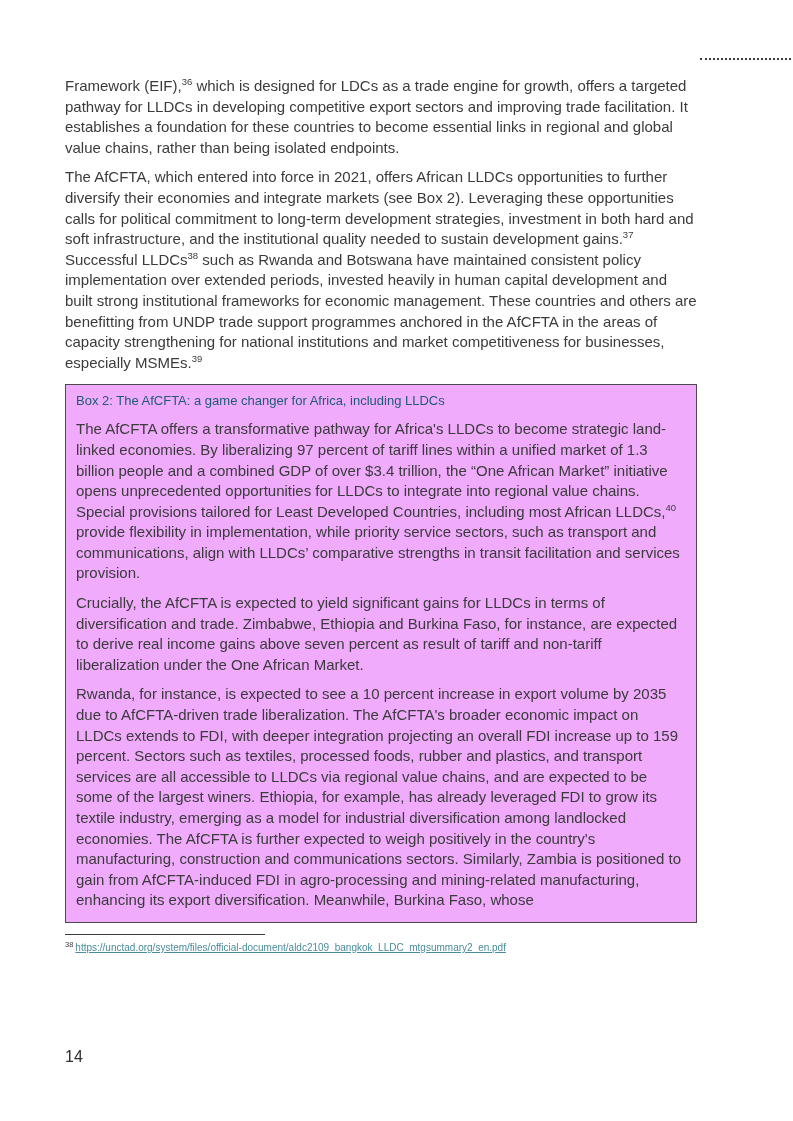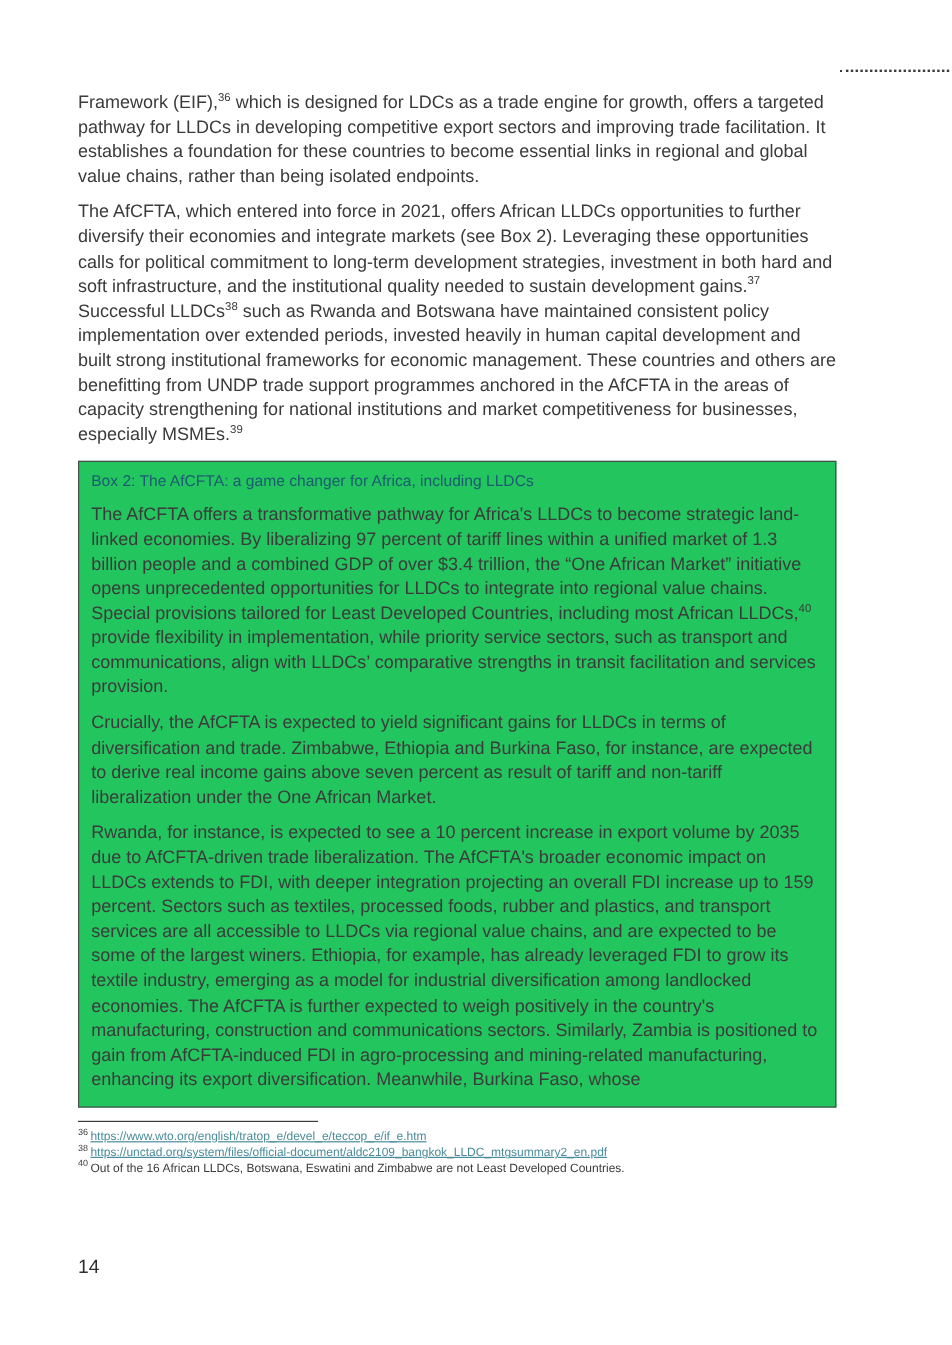--- a/index.html
+++ b/index.html
@@ -37,7 +37,7 @@
     border: 1px solid #4b4b4b;
     margin-top: 11px;
     padding: 8px 12px 2px 10px;
-    background: #22c55e;
+    background: #f0abfc;
   }
   .box-title {
     font-size: 13px;

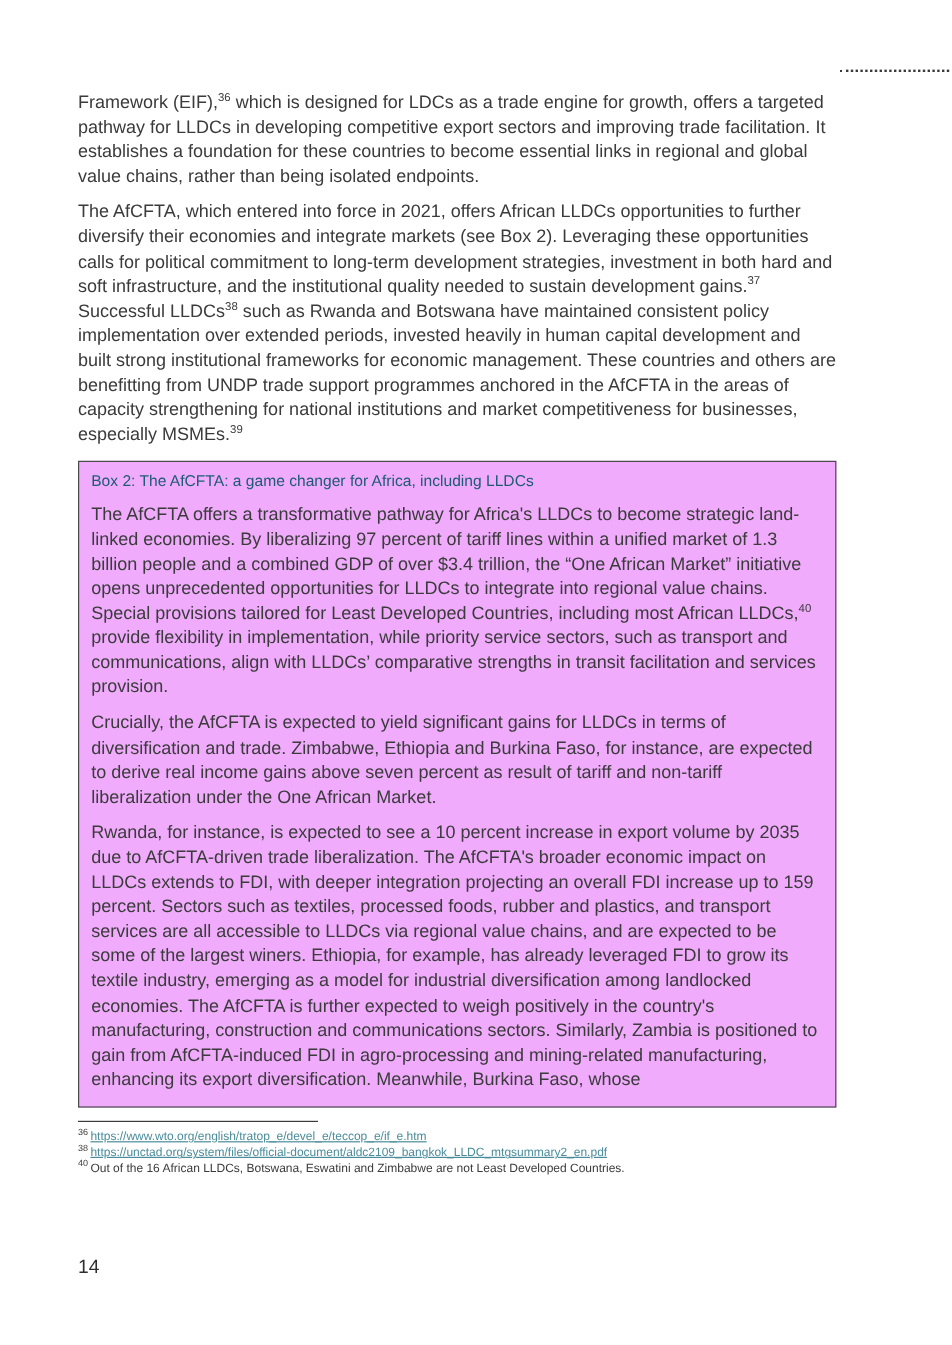--- a/index.html
+++ b/index.html
@@ -102,7 +102,6 @@
   <div class="footnote-sep"></div>
 
   <div class="footnotes">
-    <div class="footnote"><sup>36</sup><span class="link">https://www.wto.org/english/tratop_e/devel_e/teccop_e/if_e.htm</span></div>
     <div class="footnote"><sup>38</sup><span class="link">https://unctad.org/system/files/official-document/aldc2109_bangkok_LLDC_mtgsummary2_en.pdf</span></div>
     <div class="footnote"><sup>40</sup><span>Out of the 16 African LLDCs, Botswana, Eswatini and Zimbabwe are not Least Developed Countries.</span></div>
   </div>

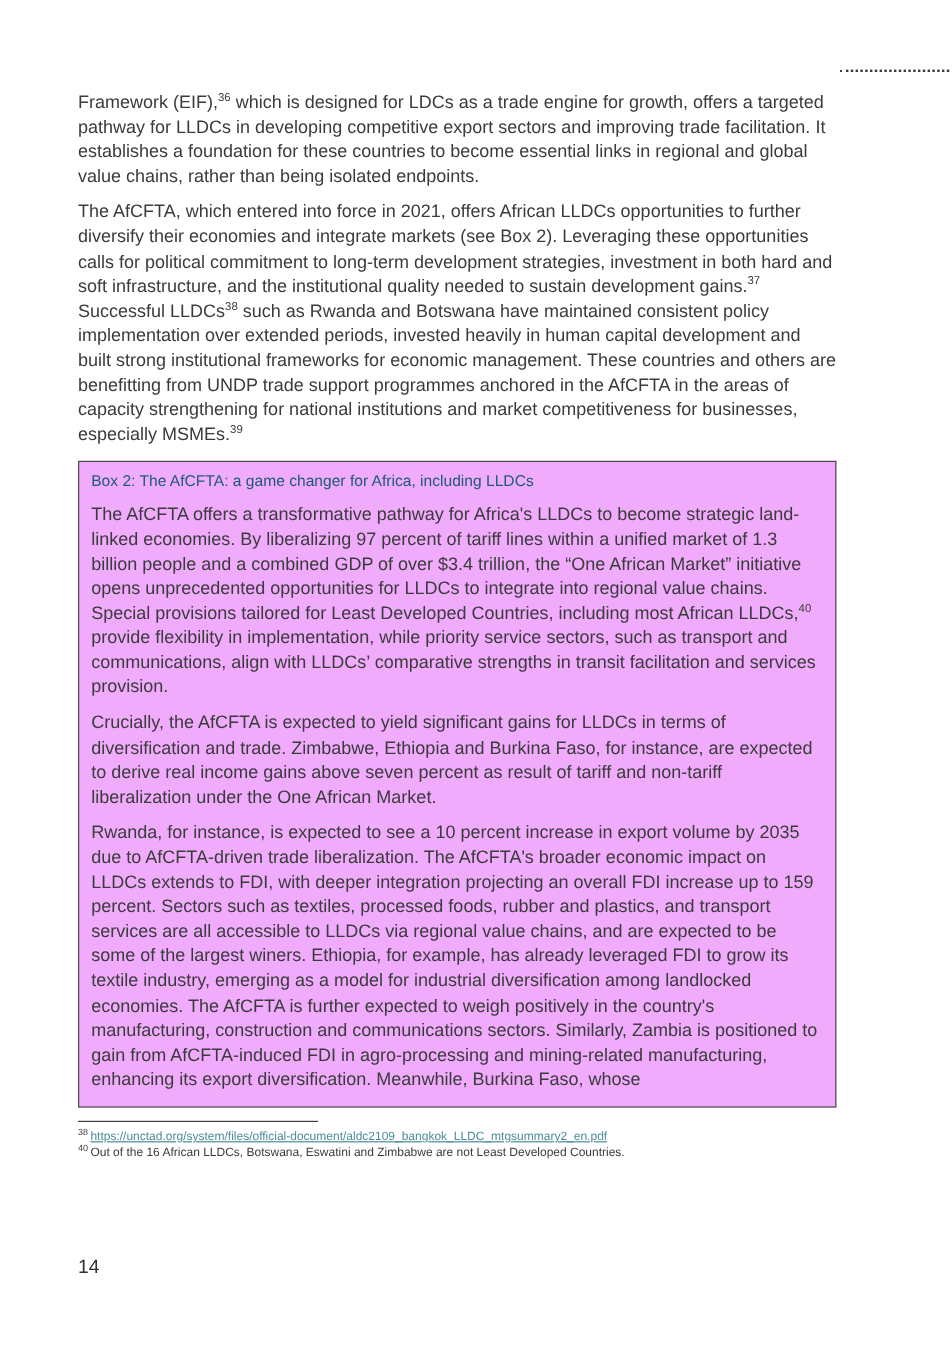--- a/index.html
+++ b/index.html
@@ -103,7 +103,6 @@
 
   <div class="footnotes">
     <div class="footnote"><sup>38</sup><span class="link">https://unctad.org/system/files/official-document/aldc2109_bangkok_LLDC_mtgsummary2_en.pdf</span></div>
-    <div class="footnote"><sup>40</sup><span>Out of the 16 African LLDCs, Botswana, Eswatini and Zimbabwe are not Least Developed Countries.</span></div>
   </div>
 
   <div class="page-number">14</div>

